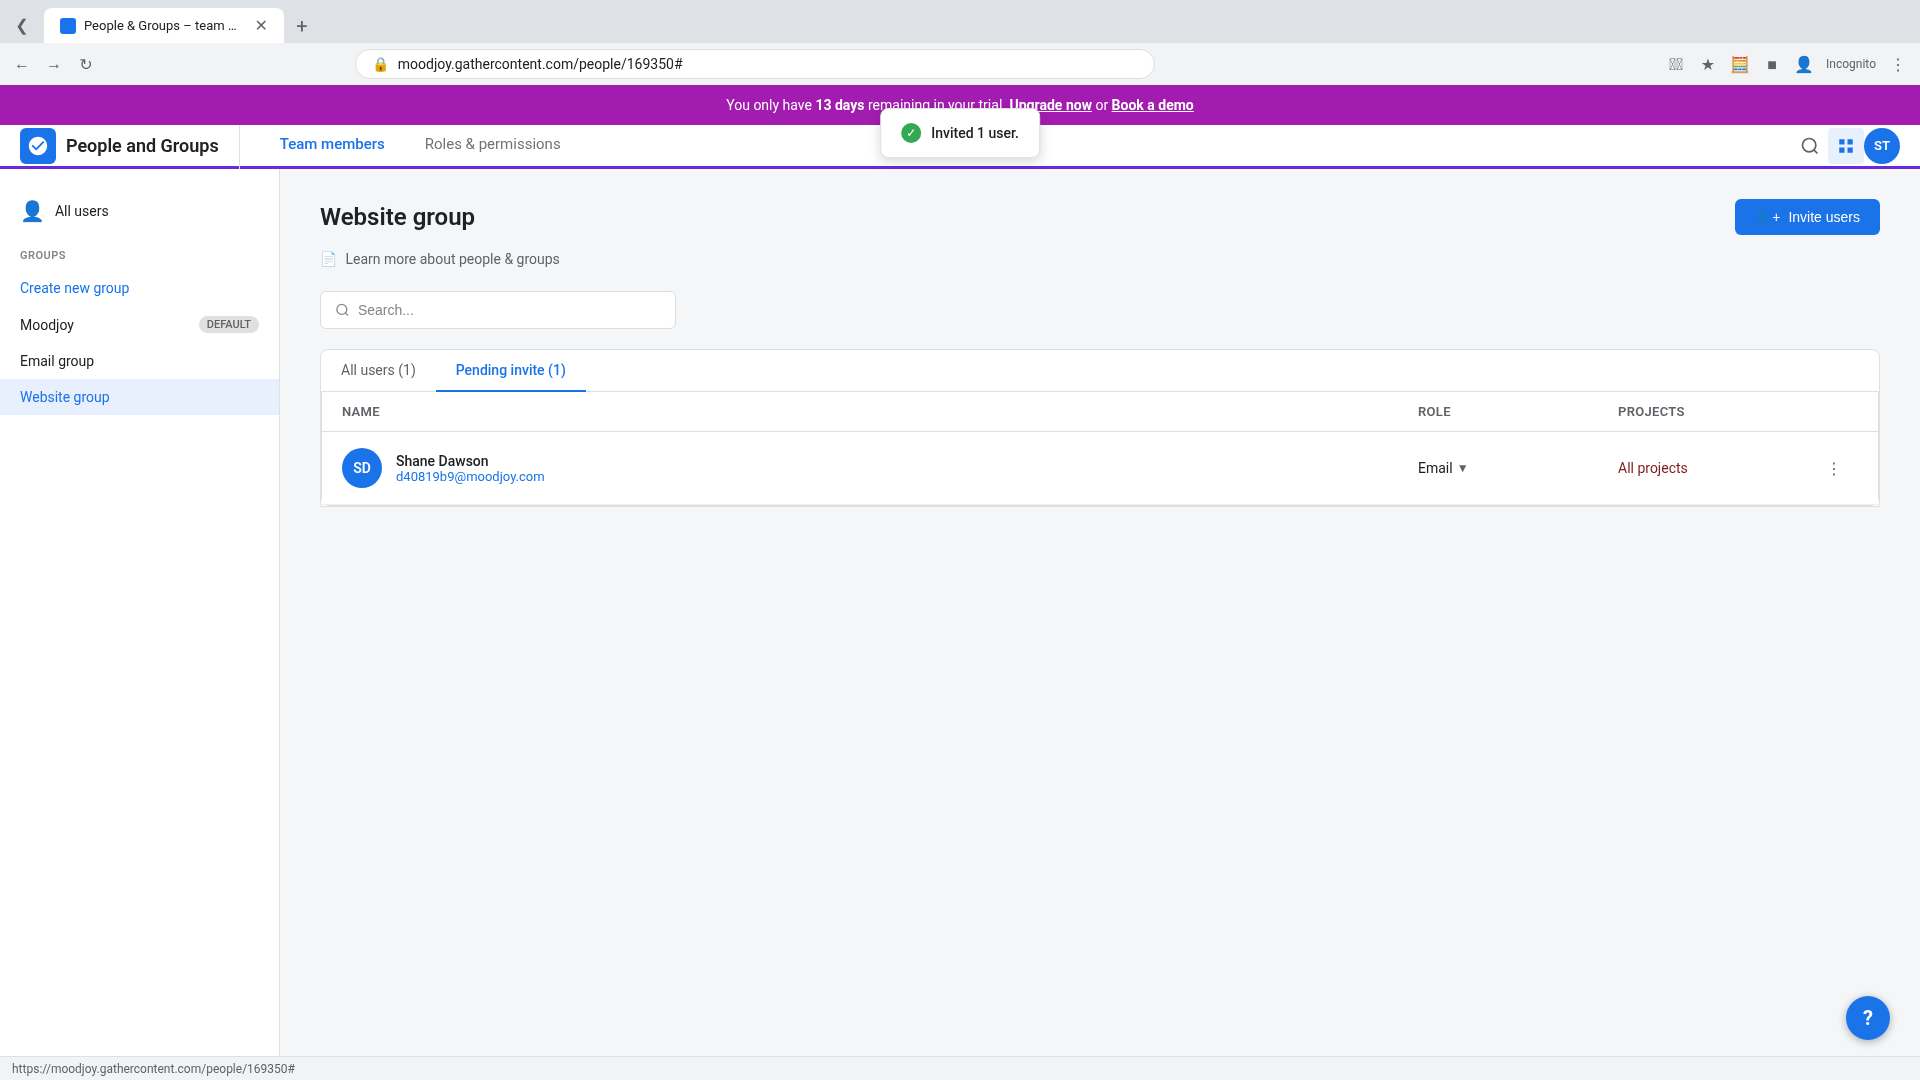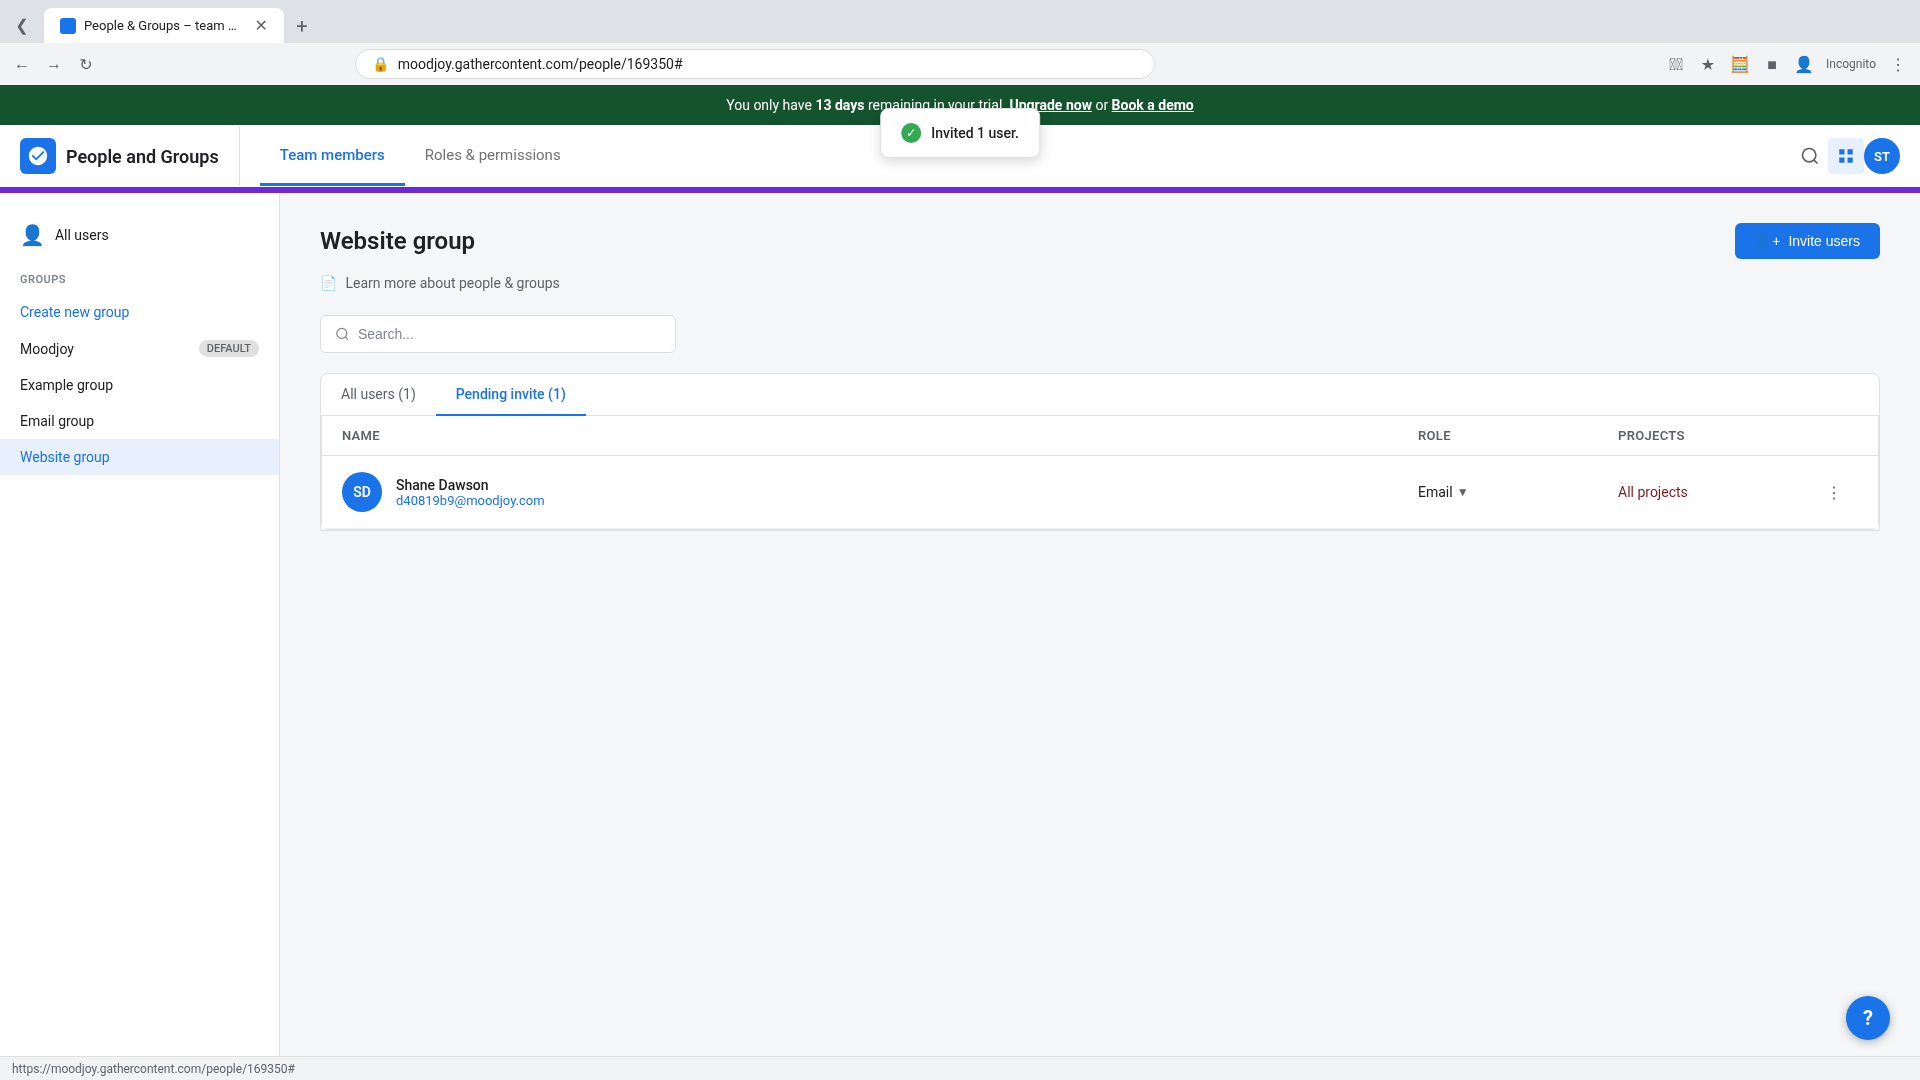--- a/index.html
+++ b/index.html
@@ -20,7 +20,7 @@
     .toolbar-icon { width: 28px; height: 28px; display: flex; align-items: center; justify-content: center; border-radius: 50%; cursor: pointer; color: #5f6368; font-size: 16px; }
 
     
-    .banner { background: #14532d; color: white; text-align: center; padding: 12px; font-size: 14px; position: relative; }
+    .banner { background: #a21caf; color: white; text-align: center; padding: 12px; font-size: 14px; position: relative; }
     .banner a { color: white; font-weight: bold; }
     .banner strong { font-weight: bold; }
 

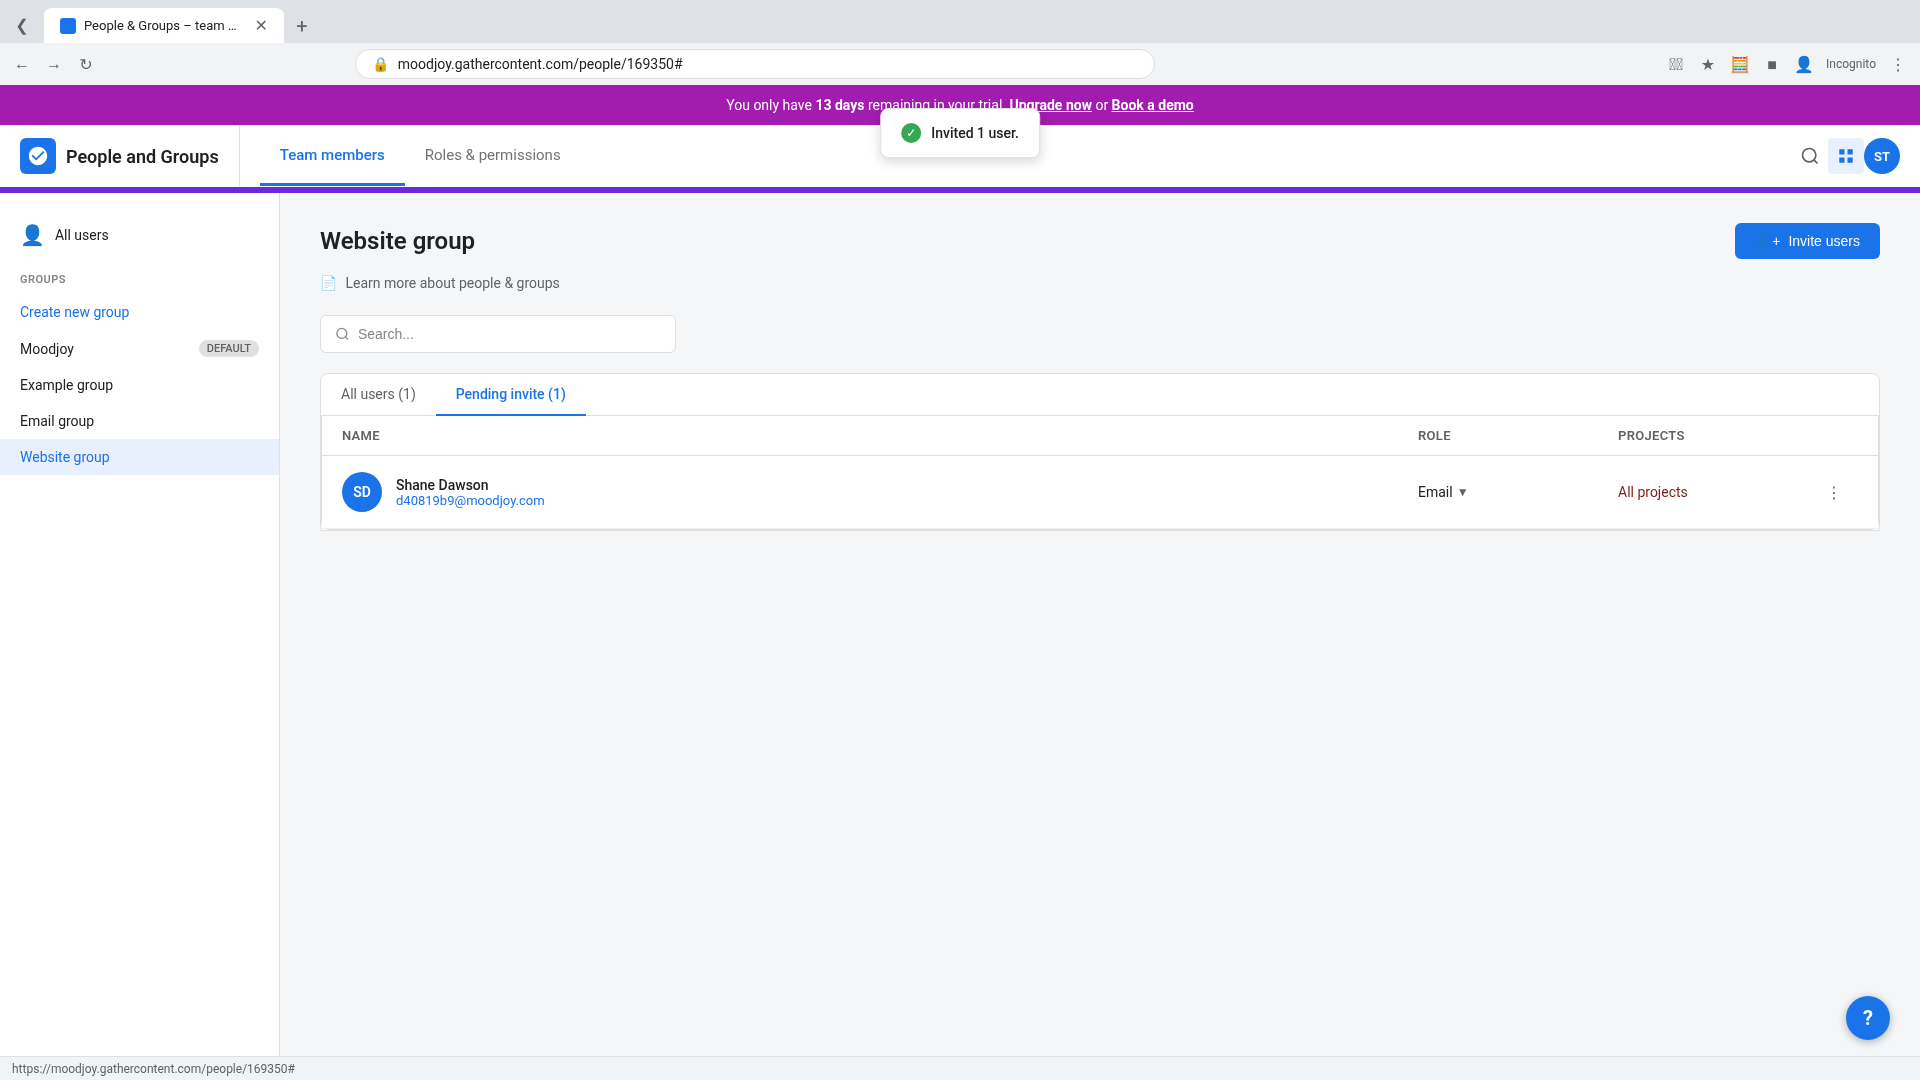--- a/index.html
+++ b/index.html
@@ -30,7 +30,7 @@
     .toast-text { font-size: 14px; color: #202124; font-weight: 500; }
 
     
-    .app-header { background: white; border-bottom: 6px solid #6d28d9; display: flex; align-items: center; padding: 0 20px; height: 68px; text-align: center; }
+    .app-header { background: white; border-bottom: 3px solid #6d28d9; display: flex; align-items: center; padding: 0 20px; height: 44px; text-align: center; }
     .app-logo { display: flex; align-items: center; gap: 10px; margin-right: 20px; }
     .logo-icon { width: 36px; height: 36px; background: #1a73e8; border-radius: 6px; display: flex; align-items: center; justify-content: center; }
     .logo-icon svg { width: 22px; height: 22px; fill: white; }

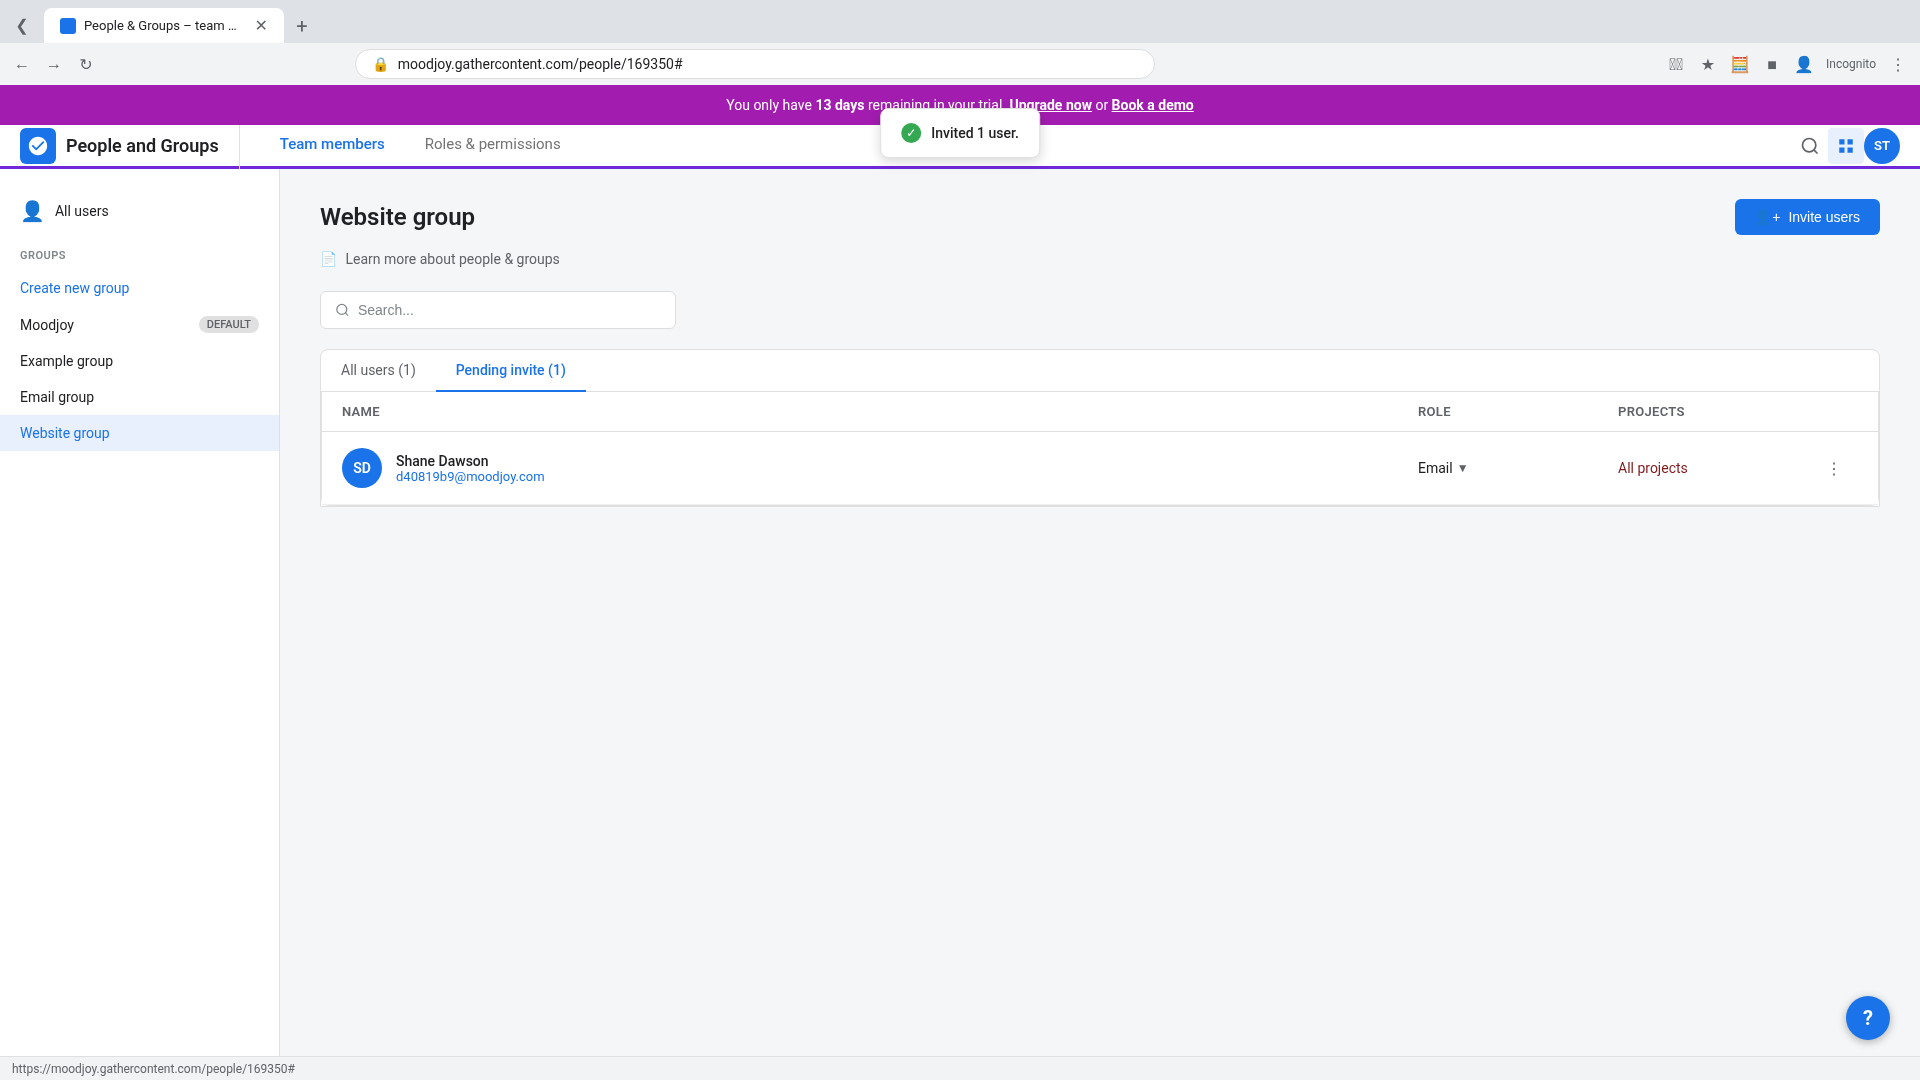--- a/index.html
+++ b/index.html
@@ -188,9 +188,6 @@
       <span class="default-badge">DEFAULT</span>
     </div>
 
-    <div class="sidebar-group">
-      <span>Example group</span>
-    </div>
 
     <div class="sidebar-group">
       <span>Email group</span>

